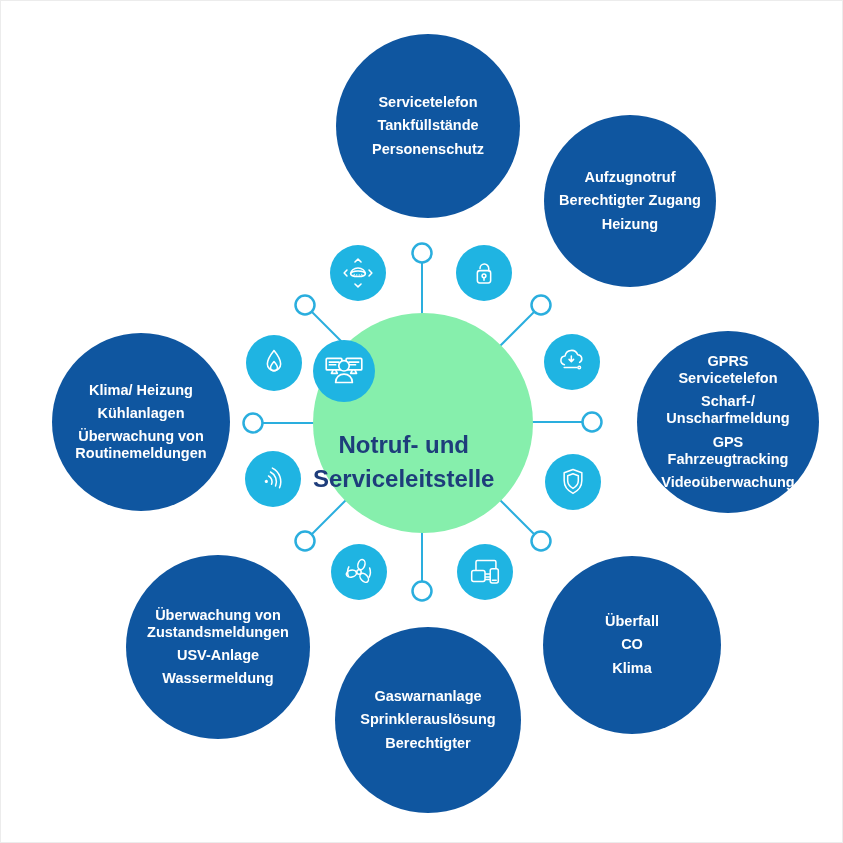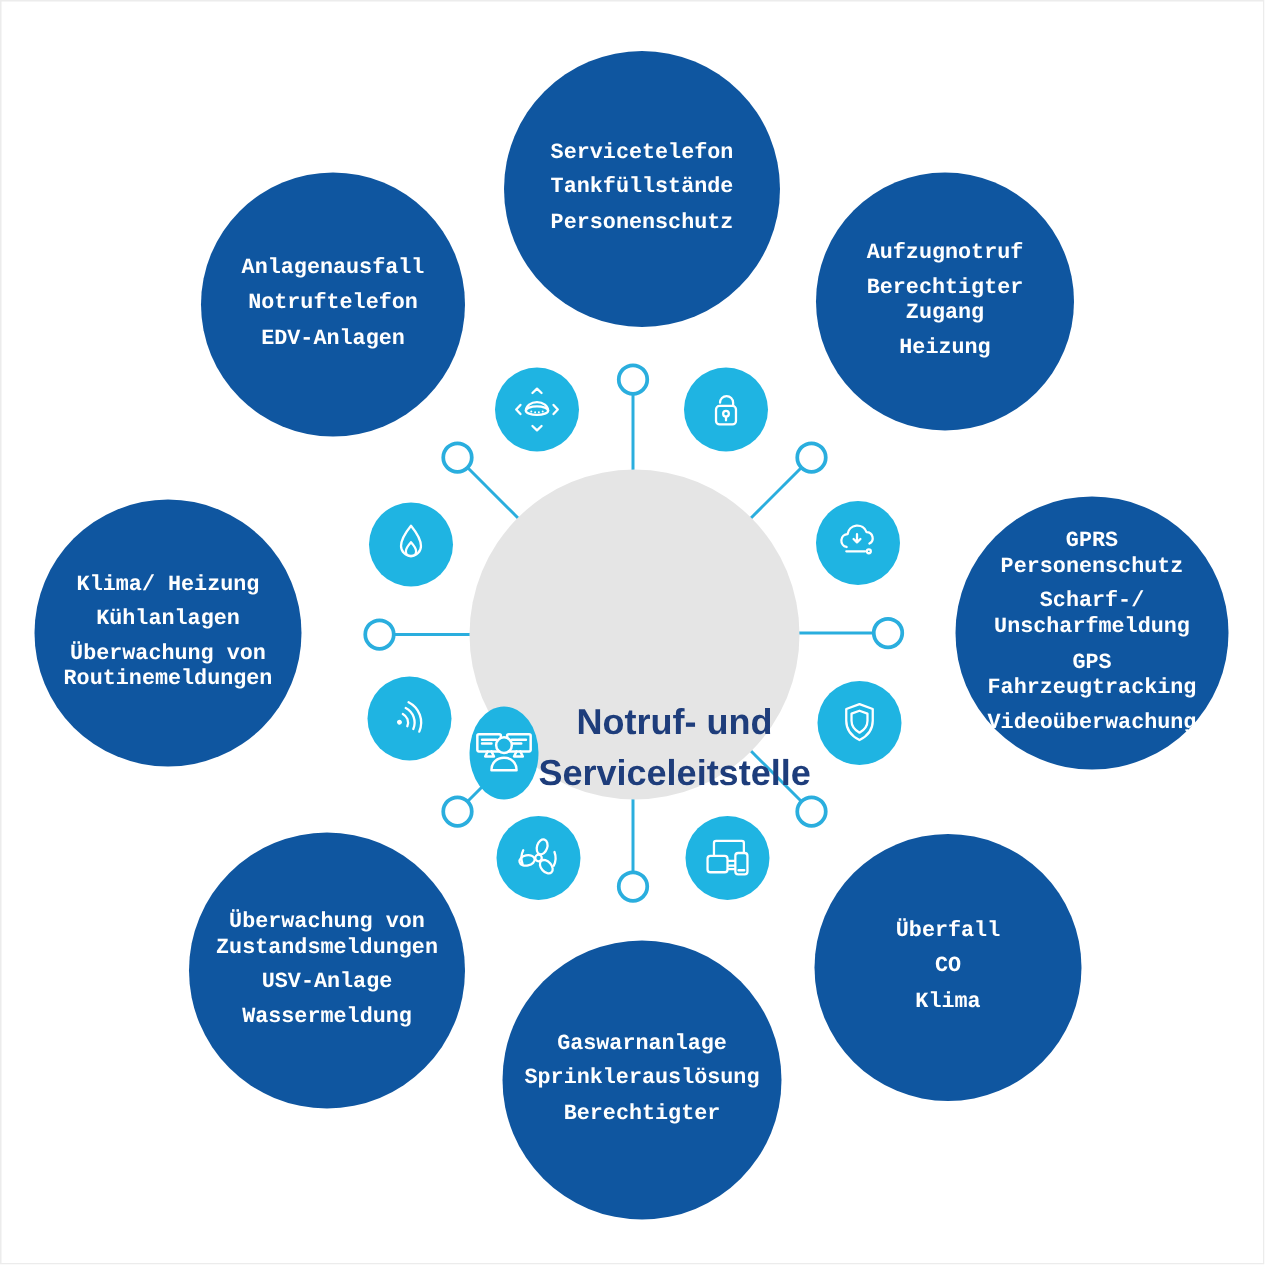--- a/index.html
+++ b/index.html
@@ -27,7 +27,7 @@
   .sat{
     position:absolute; border-radius:50%; background:#0f56a0; z-index:2;
     color:#fff; display:flex; flex-direction:column; align-items:center;
-    justify-content:center; text-align:center; gap:6px; padding:10px;font-family:Liberation Mono, monospace;
+    justify-content:center; text-align:center; gap:6px; padding:10px;
   }
   .sat p{
     font-size:14.5px; font-weight:700; line-height:1.18; white-space:pre-line;

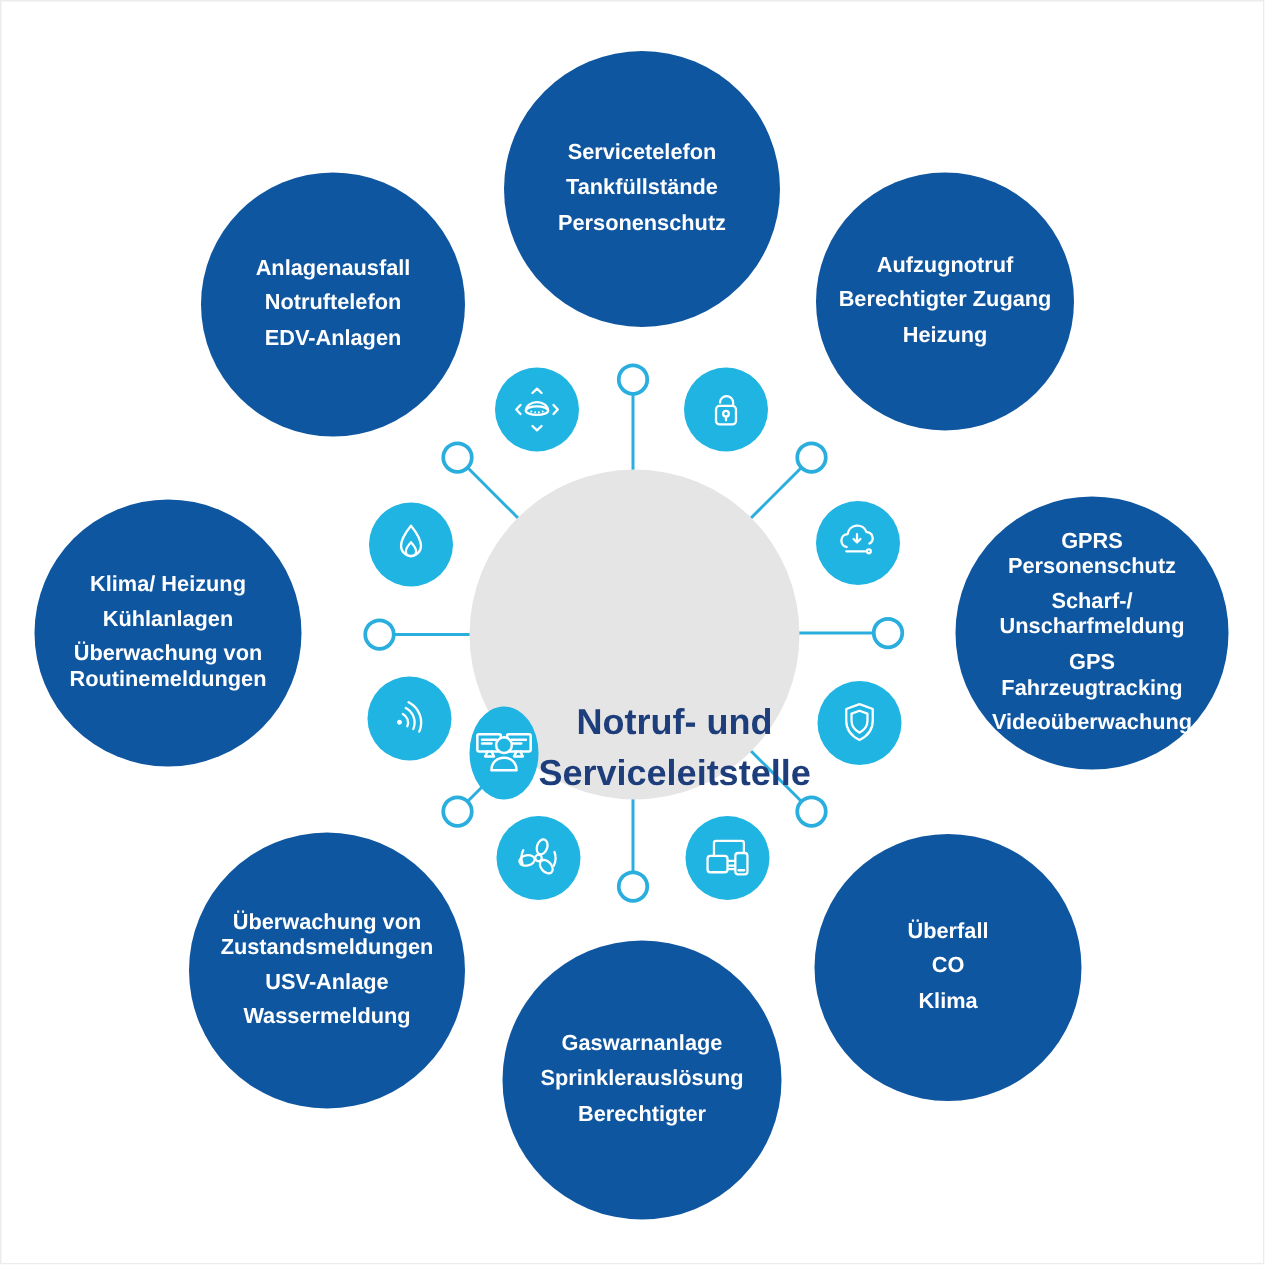--- a/index.html
+++ b/index.html
@@ -133,11 +133,6 @@
 Routinemeldungen</p>
   </div>
 
-  <div class="sat" style="left:133px;top:114px;width:176px;height:176px">
-    <p>Anlagenausfall</p>
-    <p>Notruftelefon</p>
-    <p>EDV-Anlagen</p>
-  </div>
 
   <div class="node-icon" style="left:329px;top:244px">
     <svg width="38" height="38" viewBox="0 0 40 40">

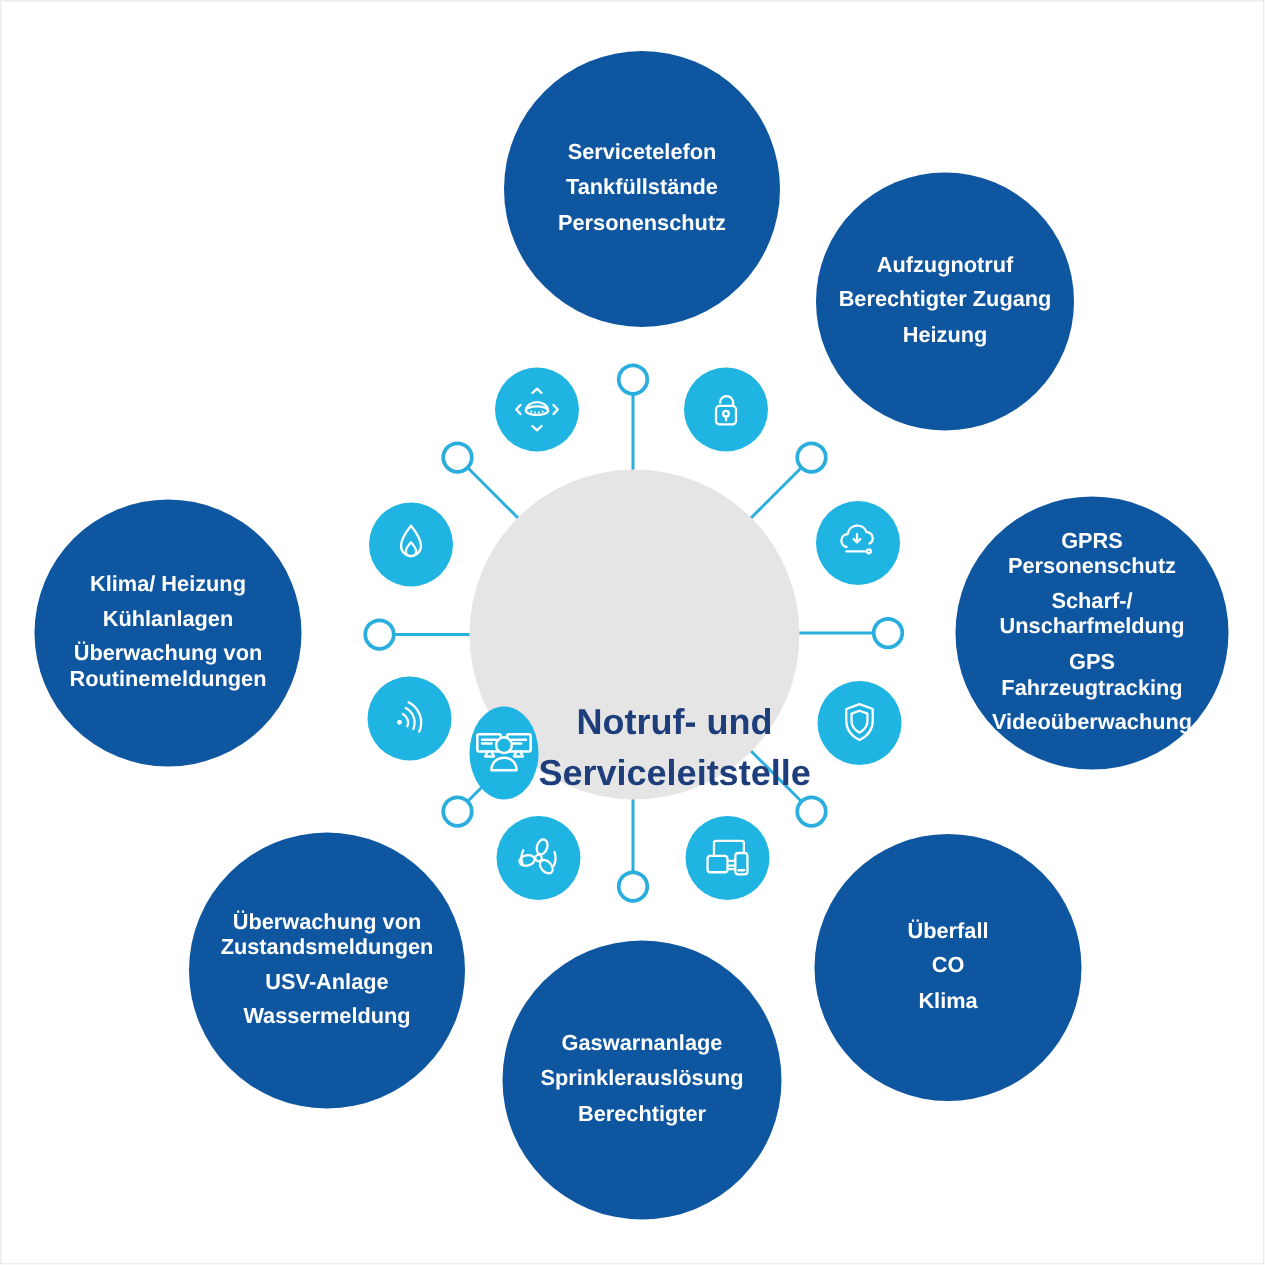--- a/index.html
+++ b/index.html
@@ -99,7 +99,7 @@
 
   <div class="sat" style="left:636px;top:330px;width:182px;height:182px">
     <p>GPRS
-Personenschutz</p>
+Servicetelefon</p>
     <p>Scharf-/
 Unscharfmeldung</p>
     <p>GPS

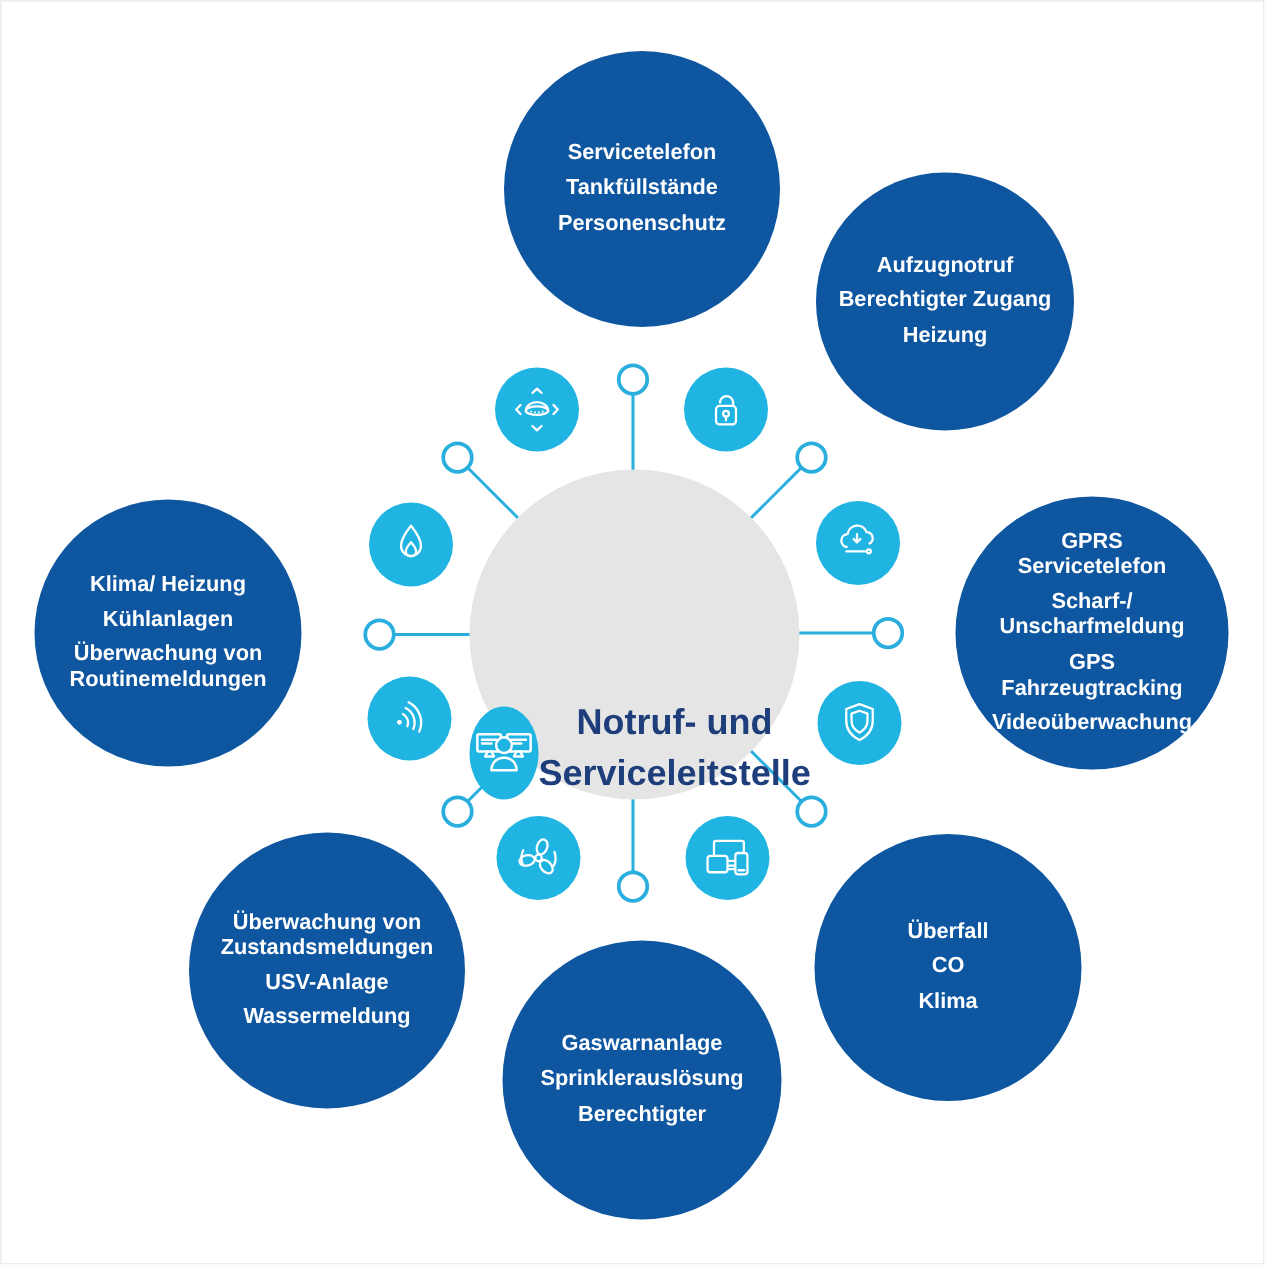--- a/index.html
+++ b/index.html
@@ -126,7 +126,7 @@
     <p>Wassermeldung</p>
   </div>
 
-  <div class="sat" style="left:22px;top:332px;width:178px;height:178px">
+  <div class="sat" style="left:51px;top:332px;width:178px;height:178px">
     <p>Klima/ Heizung</p>
     <p>Kühlanlagen</p>
     <p>Überwachung von

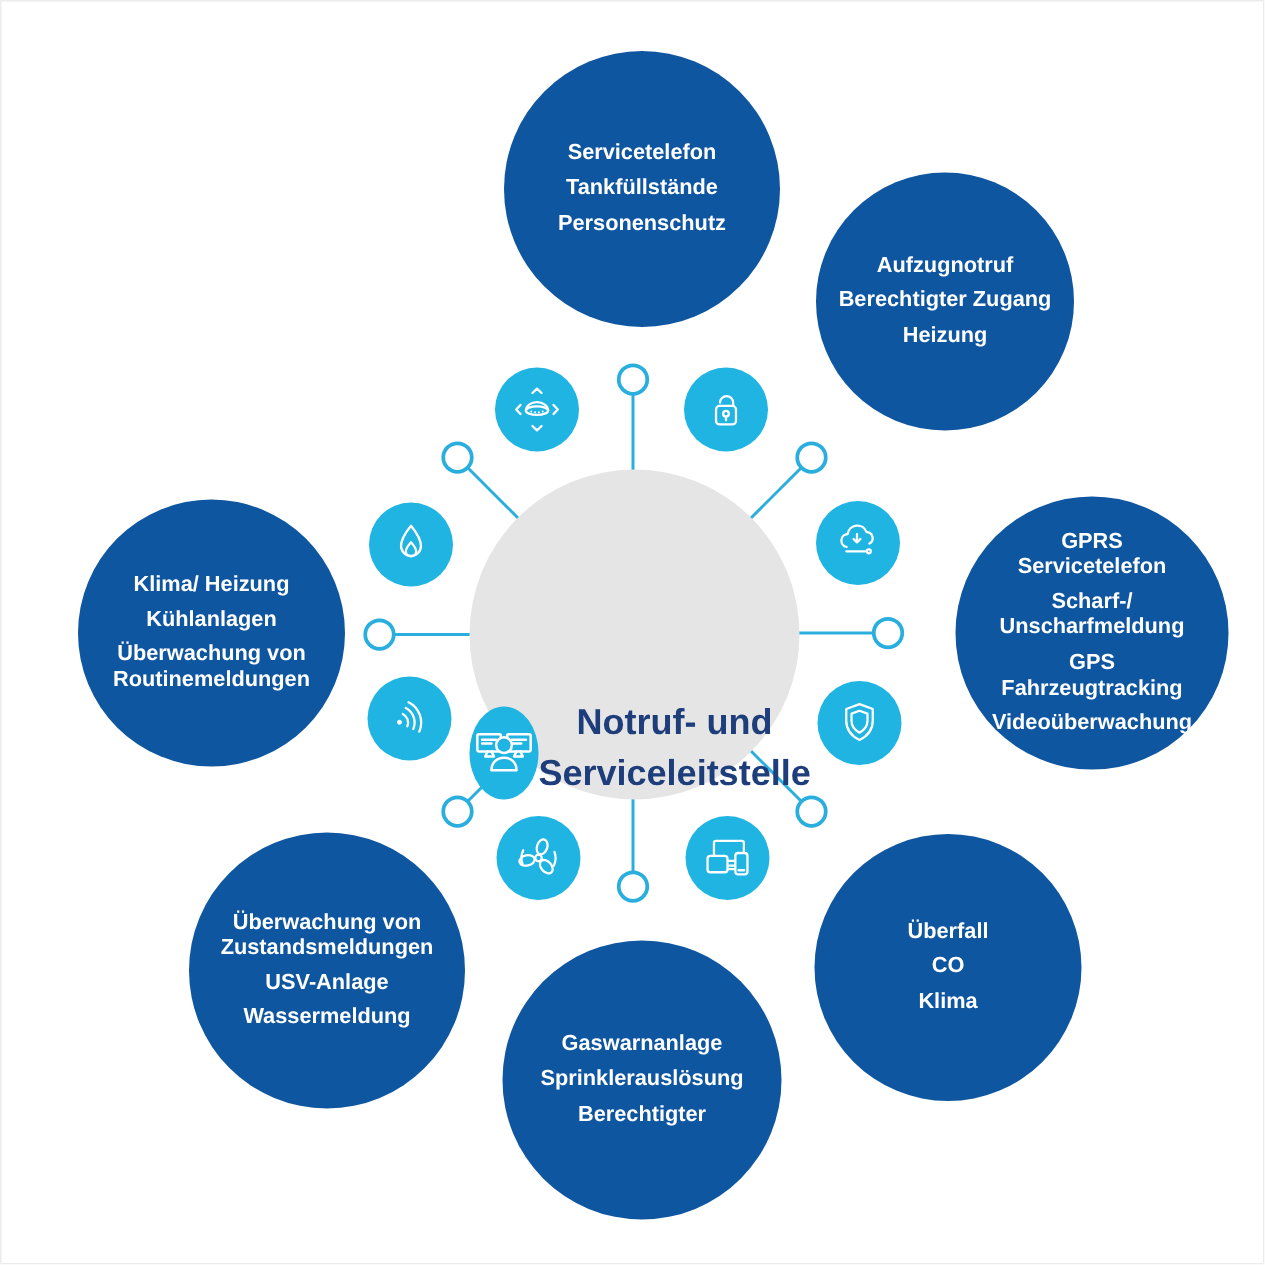--- a/index.html
+++ b/index.html
@@ -12,8 +12,8 @@
   .links{ position:absolute; inset:0; z-index:1; }
   .hub{
     position:absolute; left:312px; top:312px; width:220px; height:220px;
-    background:#e5e5e5; border-radius:50%; z-index:2;
-    display:flex; align-items:flex-end;
+    background:#86efac; border-radius:50%; z-index:2;
+    display:flex; flex-direction:column; align-items:flex-start;
     padding-top:27px; text-align:center;
   }
   .hub-icon{

